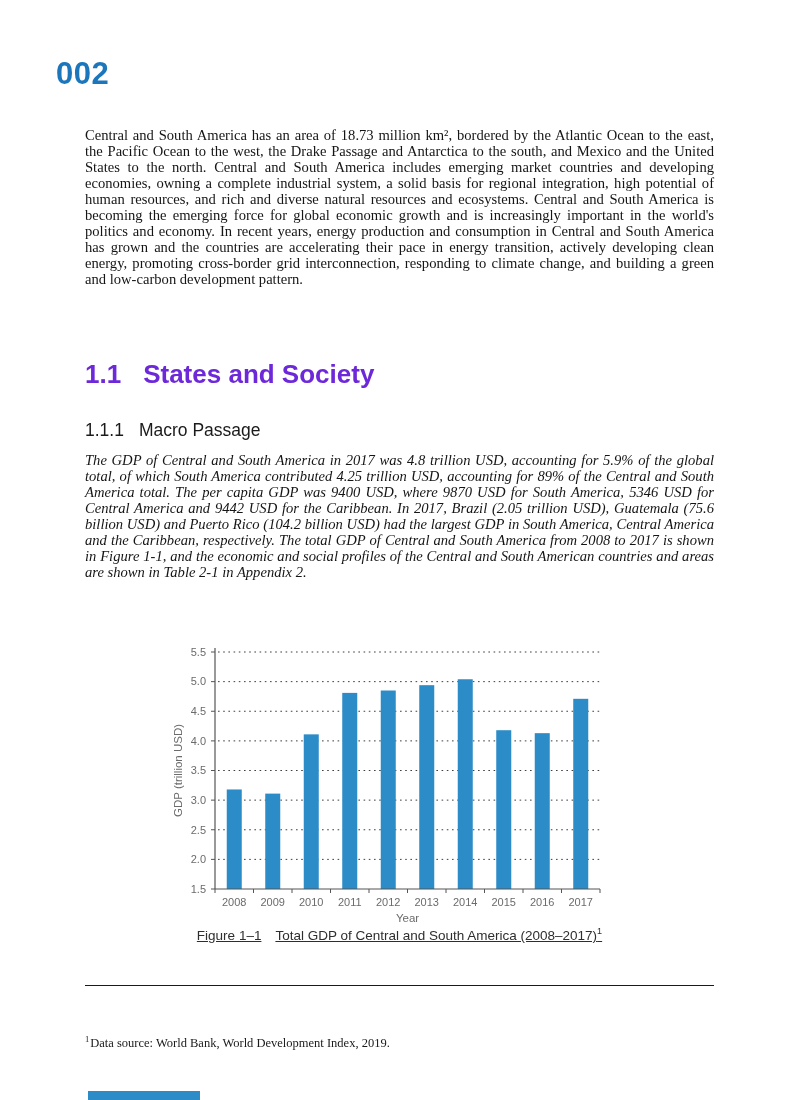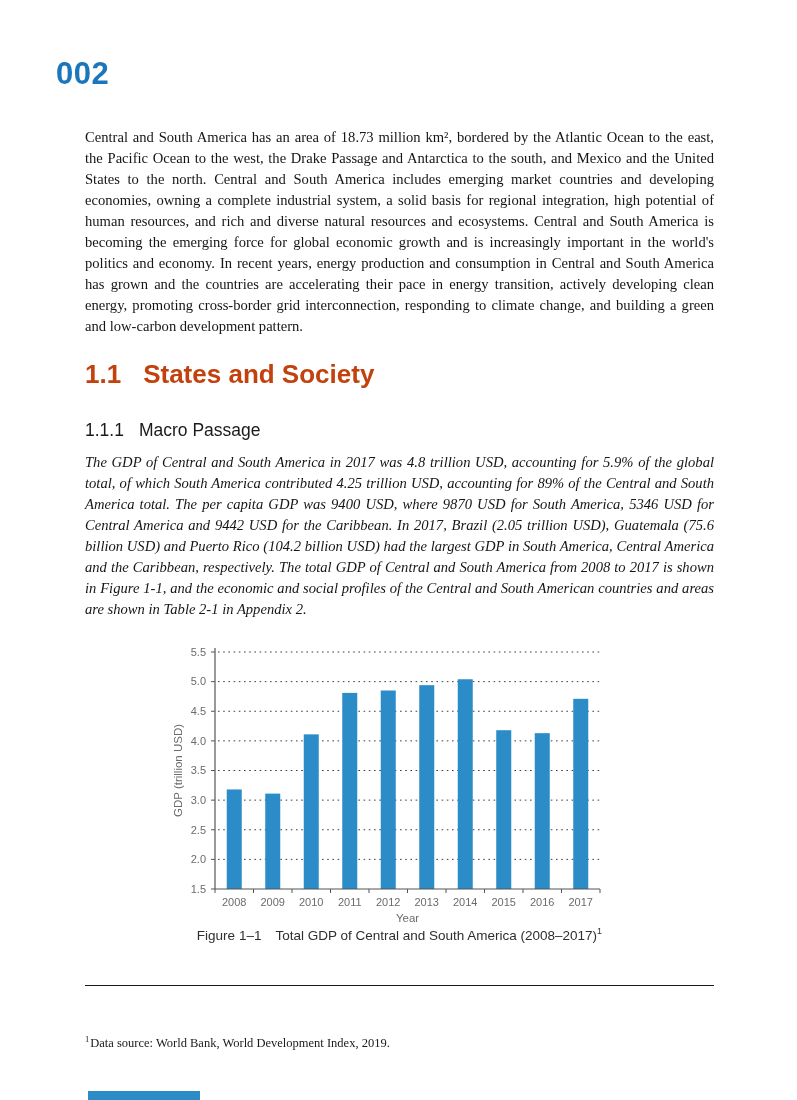--- a/index.html
+++ b/index.html
@@ -21,7 +21,7 @@
   .body-text{
     position:absolute;left:85px;width:629px;
     margin:0;
-    font-size:14.6px;line-height:21px;
+    font-size:14.6px;line-height:16px;
     text-align:justify;
     color:#151515;
   }

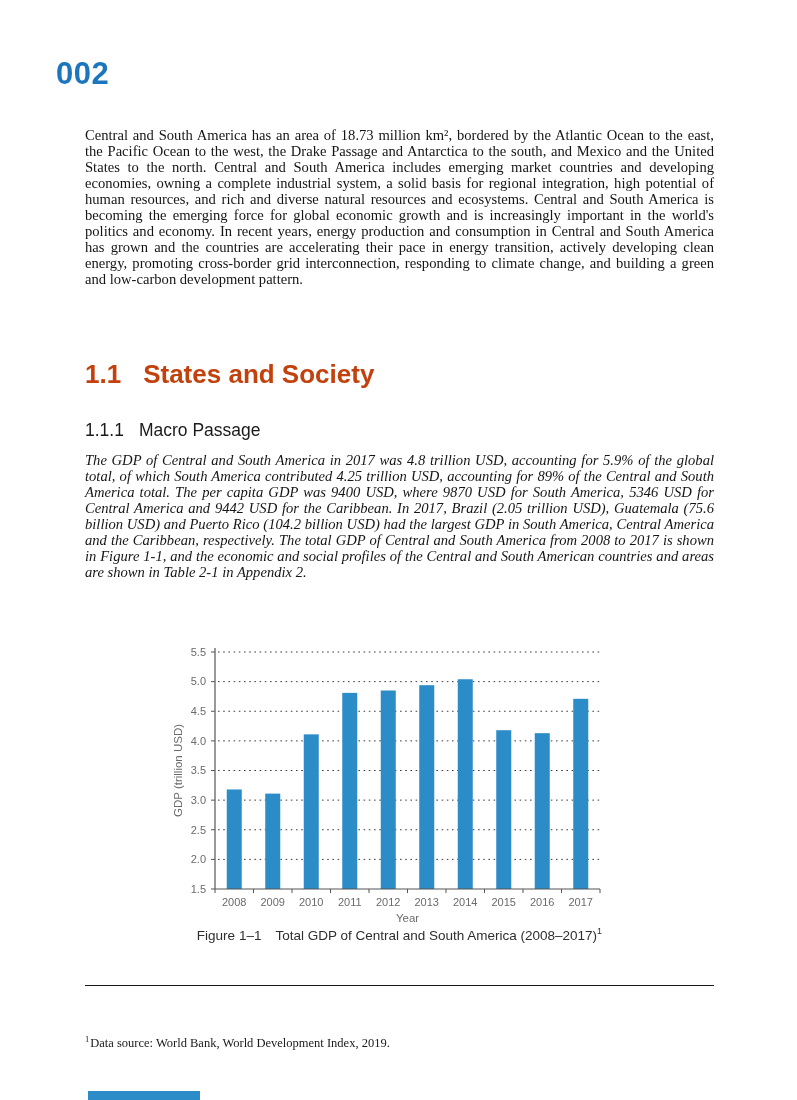--- a/index.html
+++ b/index.html
@@ -30,7 +30,7 @@
   .h1{
     position:absolute;left:85px;top:359px;margin:0;
     font-family:"Liberation Sans", sans-serif;
-    font-weight:bold;font-size:26px;color:#c2410c;
+    font-weight:bold;font-size:26px;color:#6d28d9;
     display:flex;gap:22px;align-items:baseline;
   }
   .h2{

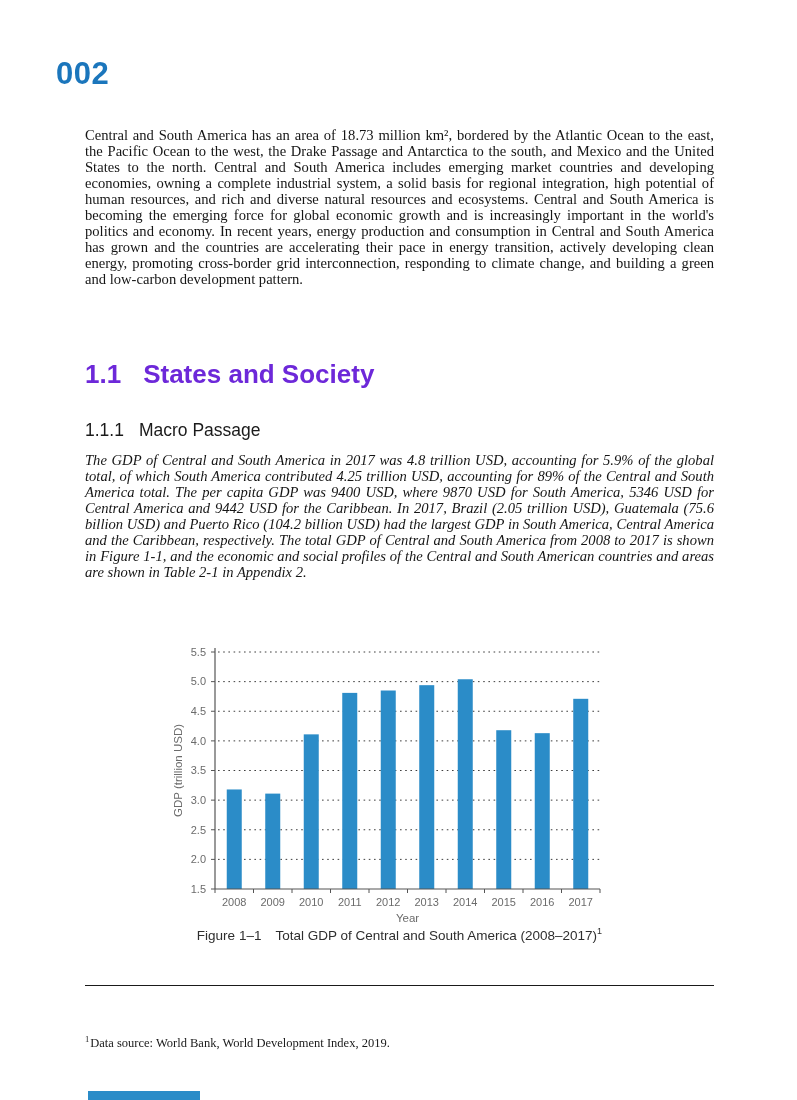--- a/index.html
+++ b/index.html
@@ -49,7 +49,7 @@
     position:absolute;left:85px;top:926px;width:629px;
     text-align:center;
     font-family:"Liberation Sans", sans-serif;
-    font-size:13.5px;color:#2e2e2e;
+    font-size:13.5px;color:#2e2e2e;text-decoration:underline;
   }
   .figcaption .cap-label{margin-right:14px;}
   .figcaption sup{font-size:9px;}

